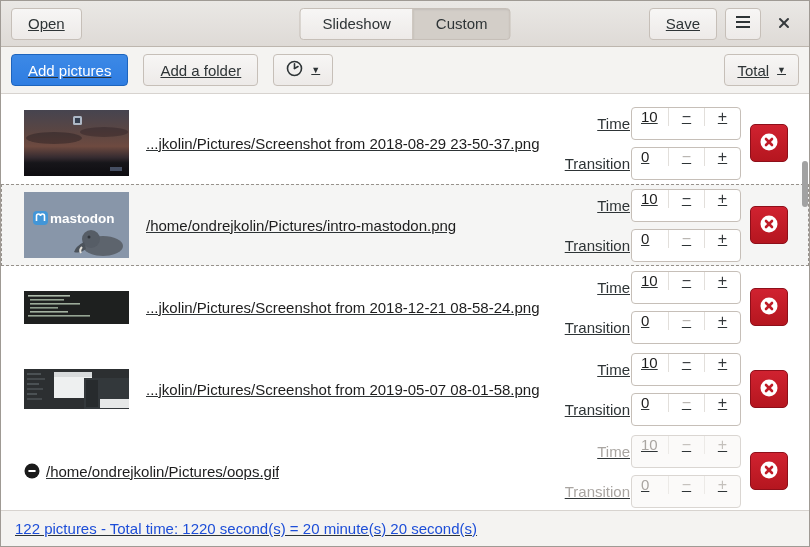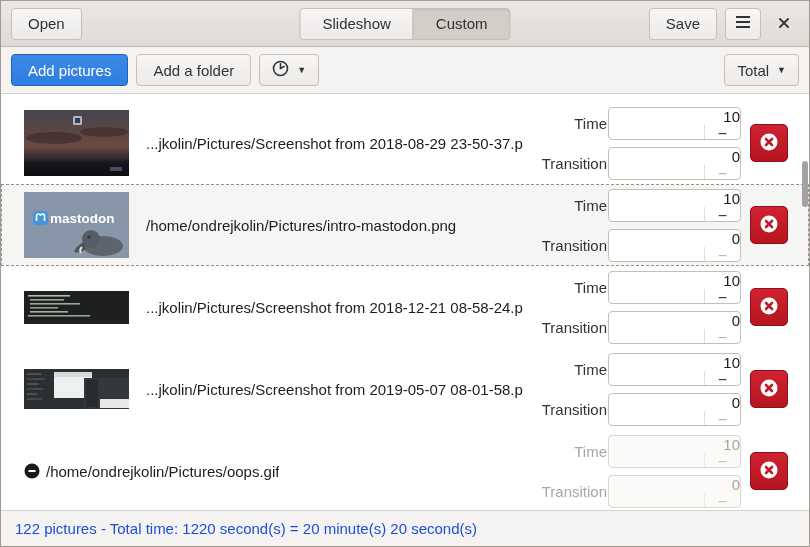--- a/index.html
+++ b/index.html
@@ -5,7 +5,7 @@
   * { box-sizing: border-box; margin: 0; padding: 0; }
   html,body { width: 810px; height: 547px; }
   body { font-family: "Liberation Sans", sans-serif; font-size: 15px; color: #2e3436; }
-  .window { width: 810px; height: 547px; display: flex; flex-direction: column; background: #fff; overflow: hidden; border: 1px solid #9f9a94; }
+  .window { width: 810px; height: 547px; display: flex; flex-direction: column; background: #fff; overflow: hidden; border: 1px solid #9f9a94; text-decoration: underline; }
 
   
   .headerbar { height: 46px; flex: 0 0 46px; background: linear-gradient(#eae8e5, #dedad6); border-bottom: 1px solid #bdb6ae; position: relative; display: flex; align-items: center; padding: 0 10px; }

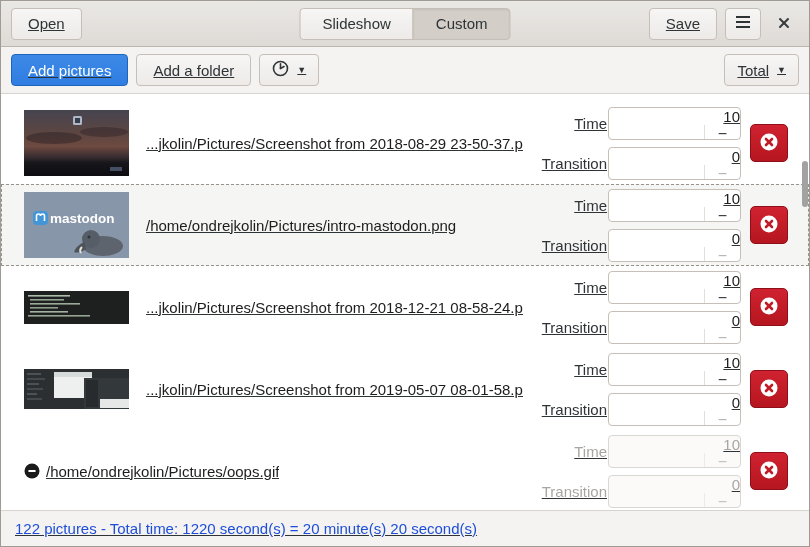--- a/index.html
+++ b/index.html
@@ -20,7 +20,7 @@
   .close-btn { background: none; border: none; width: 30px; height: 30px; font-size: 15px; color: #35393c; display: flex; align-items: center; justify-content: center; cursor: pointer; }
 
   
-  .toolbar { height: 47px; flex: 0 0 47px; background: #f4f3f1; border-bottom: 1px solid #d7d3cf; display: flex; align-items: center; padding: 0 10px; gap: 8px; }
+  .toolbar { height: 47px; flex: 0 0 47px; background: #f4f3f1; border-bottom: 1px solid #d7d3cf; display: flex; align-items: center; padding: 0 10px; gap: 15px; }
   .btn-suggested { background: linear-gradient(#3c89e6, #2f7de2); border-color: #1d64bd; color: #ffffff; }
   .btn-dropdown { display: flex; align-items: center; gap: 8px; padding: 0 12px; }
   .caret { font-size: 9px; color: #2e3436; }

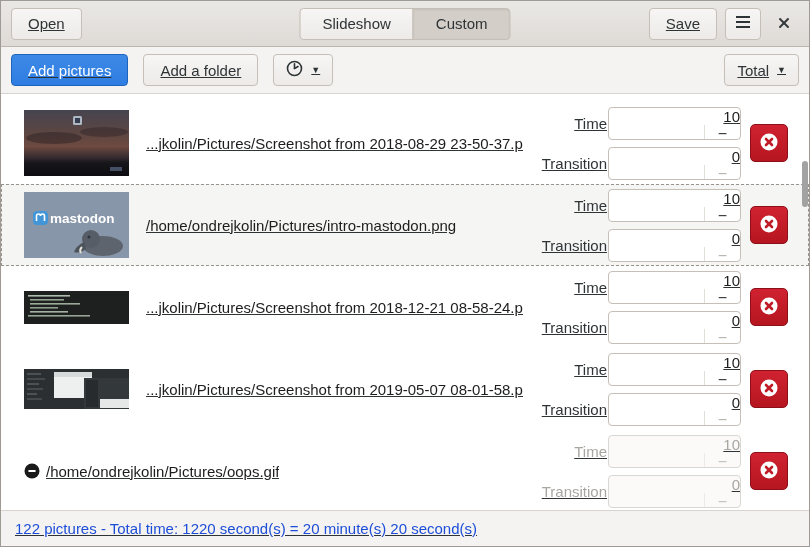--- a/index.html
+++ b/index.html
@@ -36,7 +36,7 @@
   .controls { margin-left: auto; display: flex; flex-direction: column; gap: 7px; flex: 0 0 auto; }
   .ctl-line { display: flex; align-items: center; gap: 1px; }
   .ctl-label { width: 84px; text-align: right; color: #2e3436; }
-  .spin { display: flex; width: 133px; height: 33px; background: #fff; border: 1px solid #c6bfb8; border-radius: 4px; overflow: hidden; align-items: flex-end; flex-direction: column; }
+  .spin { display: flex; width: 110px; height: 33px; background: #fff; border: 1px solid #c6bfb8; border-radius: 4px; overflow: hidden; align-items: flex-start; }
   .spin-val { flex: 1; display: flex; align-items: center; padding-left: 9px; color: #1d1d1d; }
   .spin-btn { width: 36px; background: none; border: none; border-left: 1px solid #e2dfdb; font-size: 16px; color: #35393c; cursor: pointer; font-family: inherit; display: flex; align-items: center; justify-content: center; }
   .spin-btn.dim { color: #b7b3af; }

